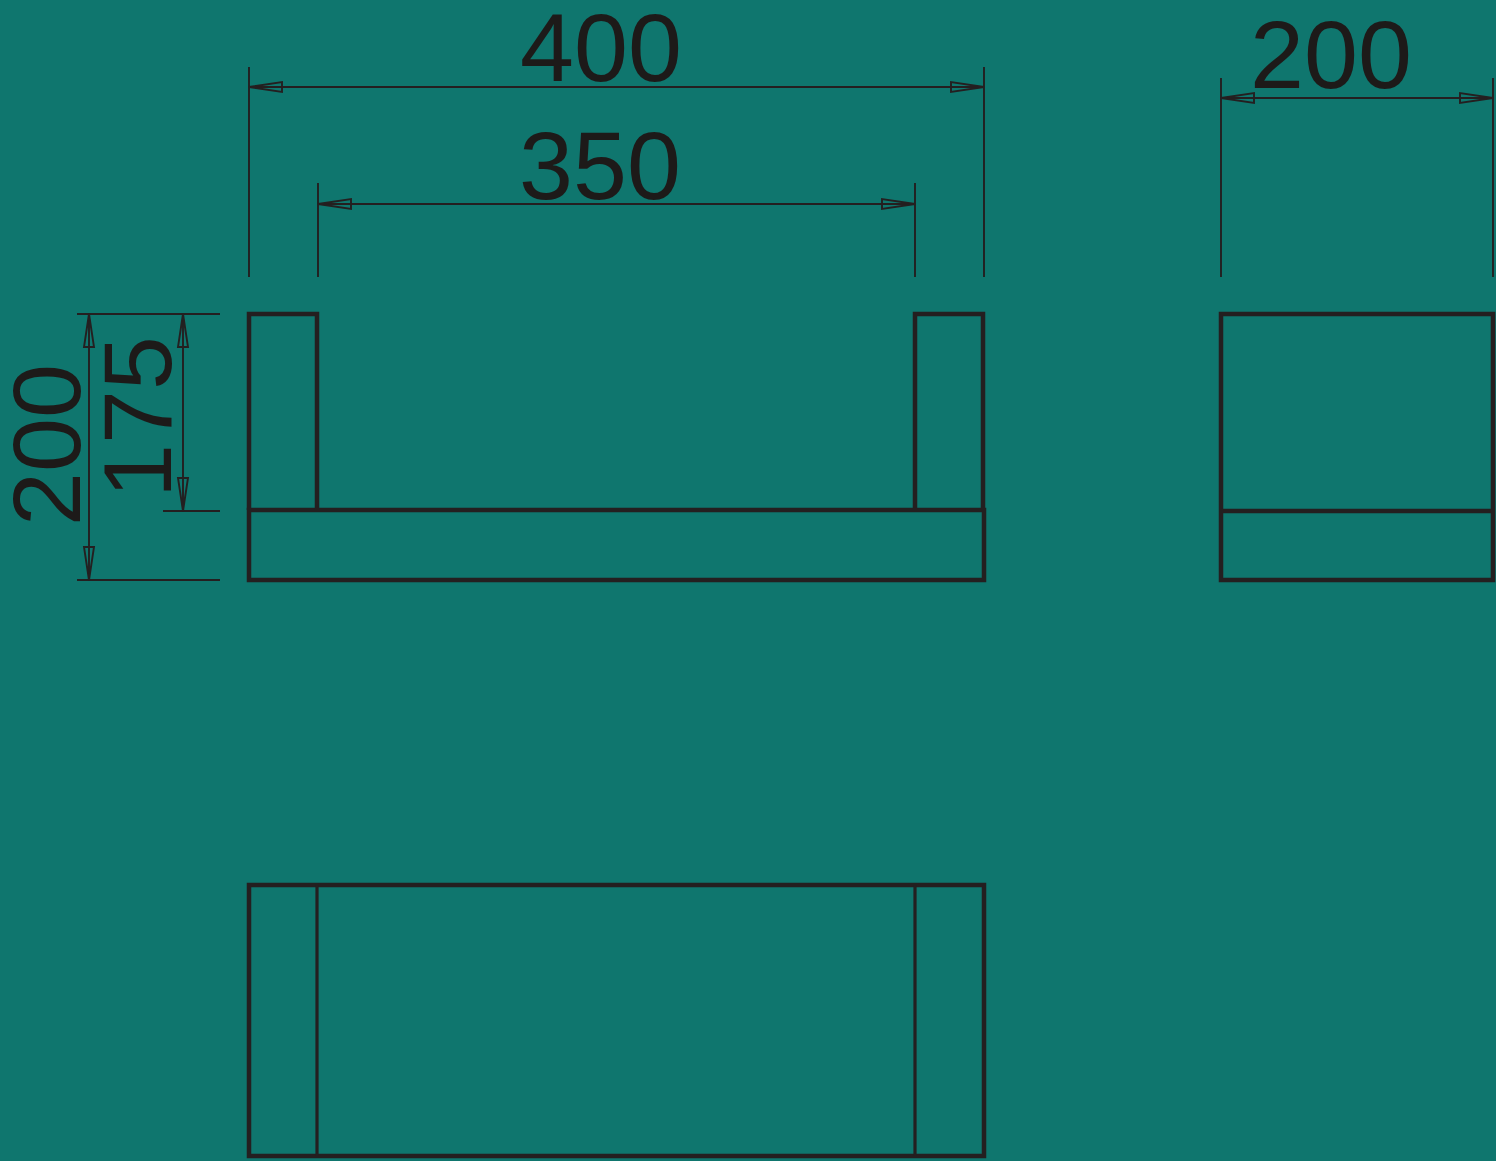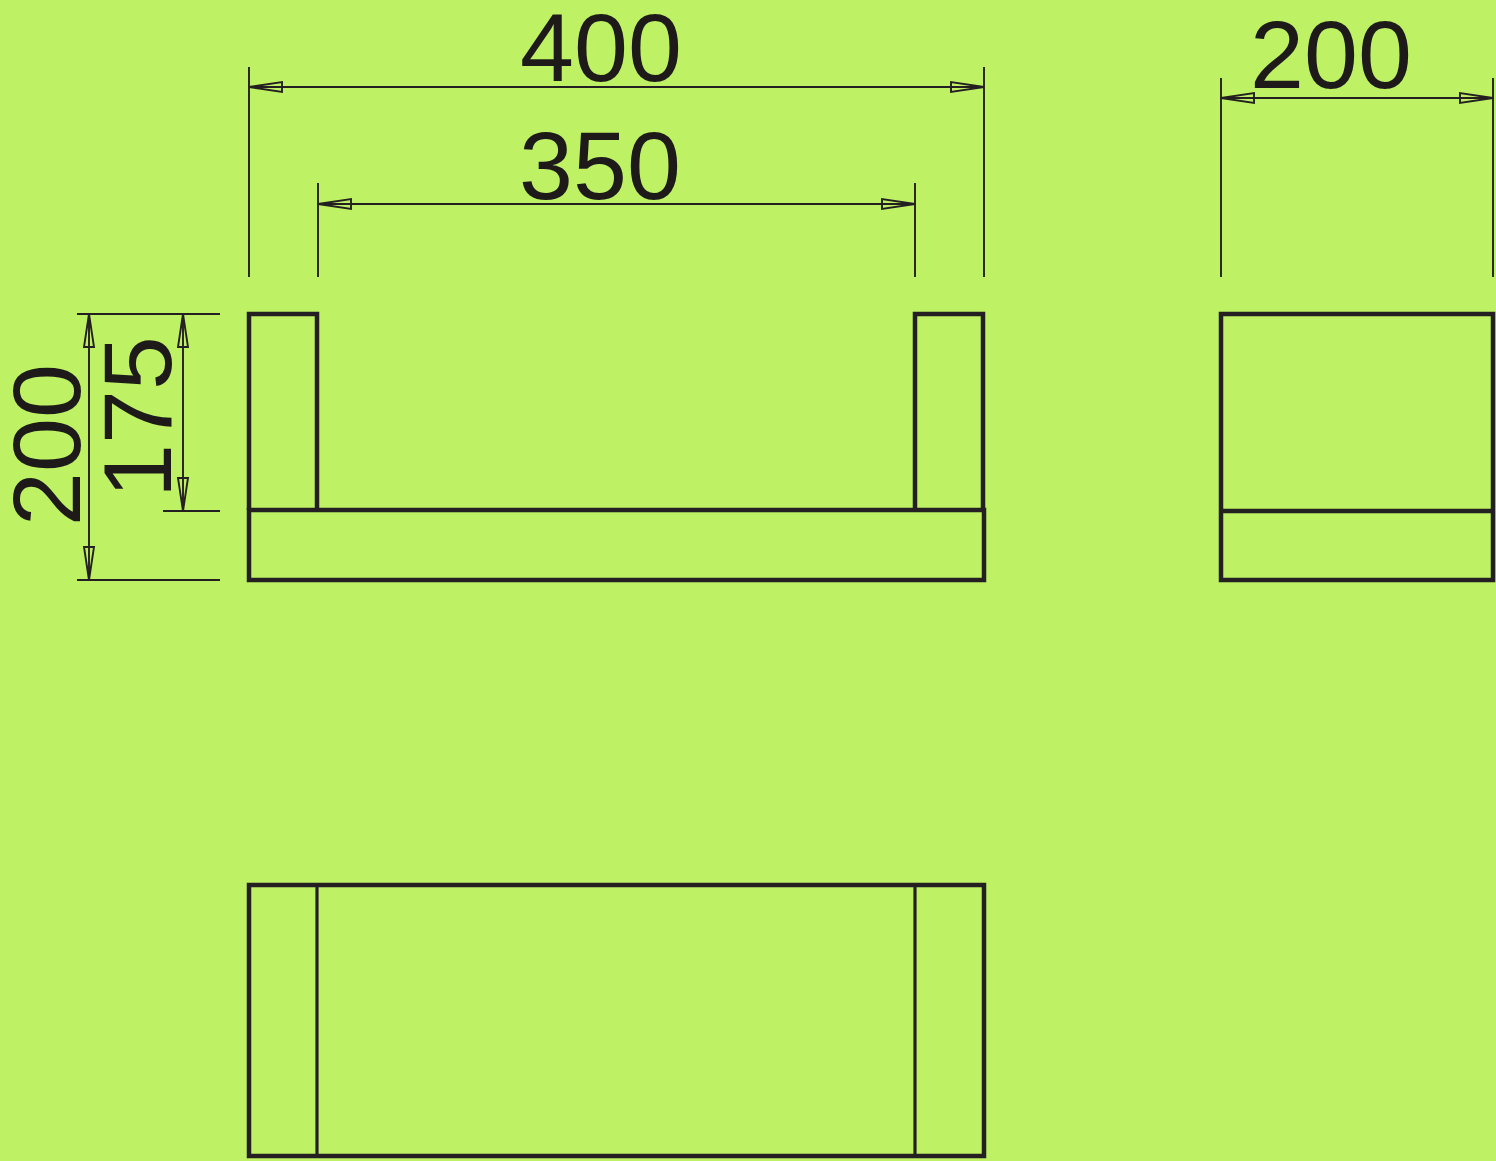--- a/index.html
+++ b/index.html
@@ -11,7 +11,7 @@
     position: relative;
     width: 1496px;
     height: 1161px;
-    background: #bef264;
+    background: #0f766e;
     overflow: hidden;
   }
   svg { display: block; }

